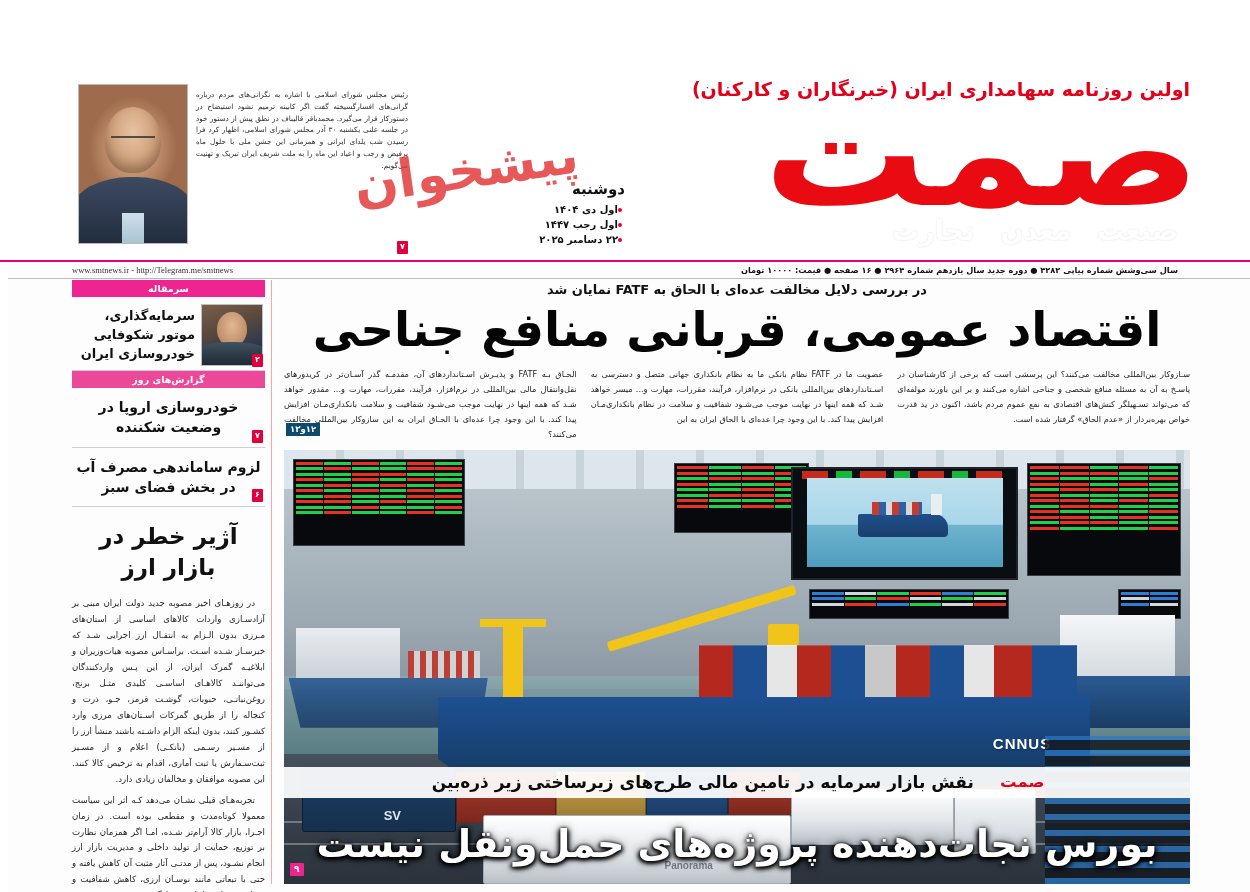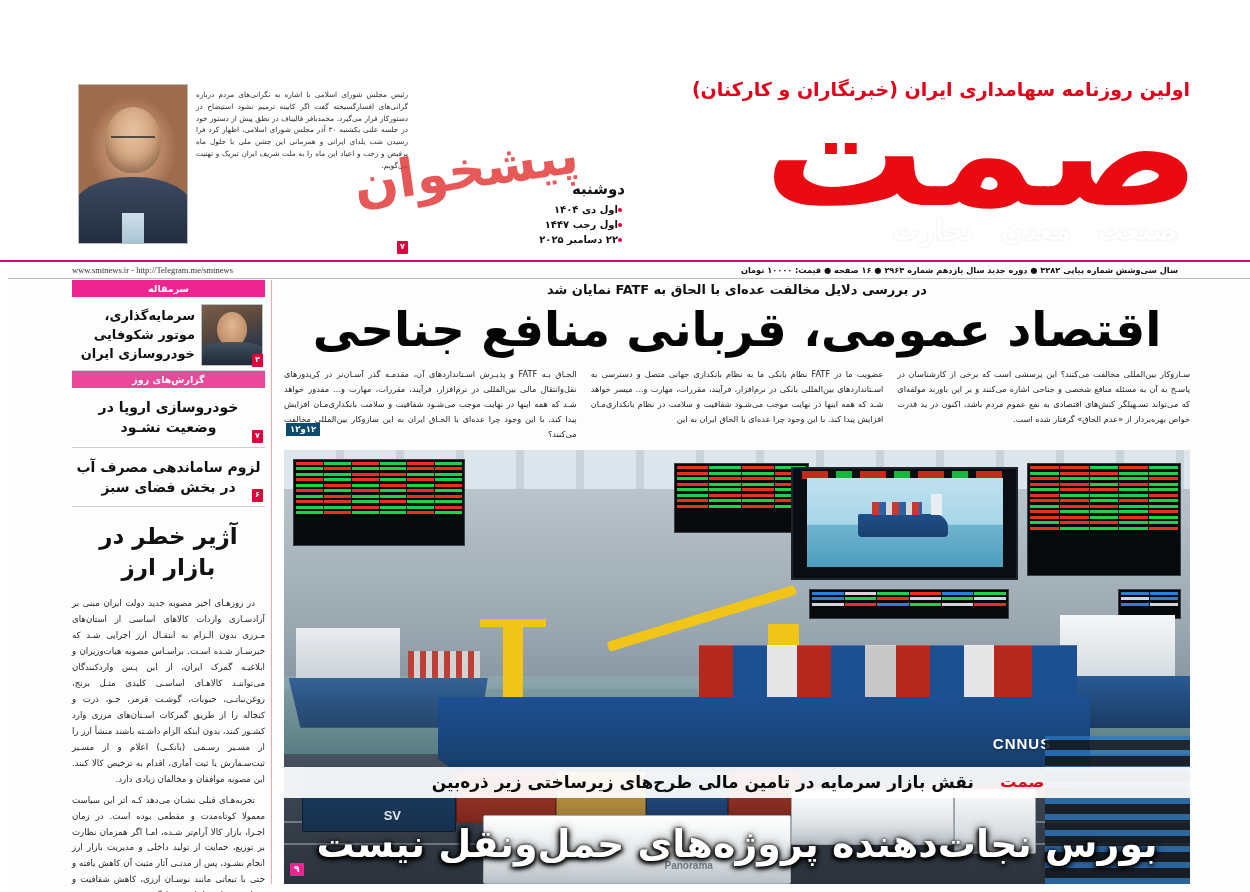--- a/index.html
+++ b/index.html
@@ -864,7 +864,7 @@
       <div class="sec-bar alt">گزارش‌های روز</div>
 
       <div class="nb-item">
-        <div class="nb-title">خودروسازی اروپا در وضعیت نشـود</div>
+        <div class="nb-title">خودروسازی اروپا در وضعیت شکننده</div>
         <span class="page-badge nb-badge">۷</span>
       </div>
 

